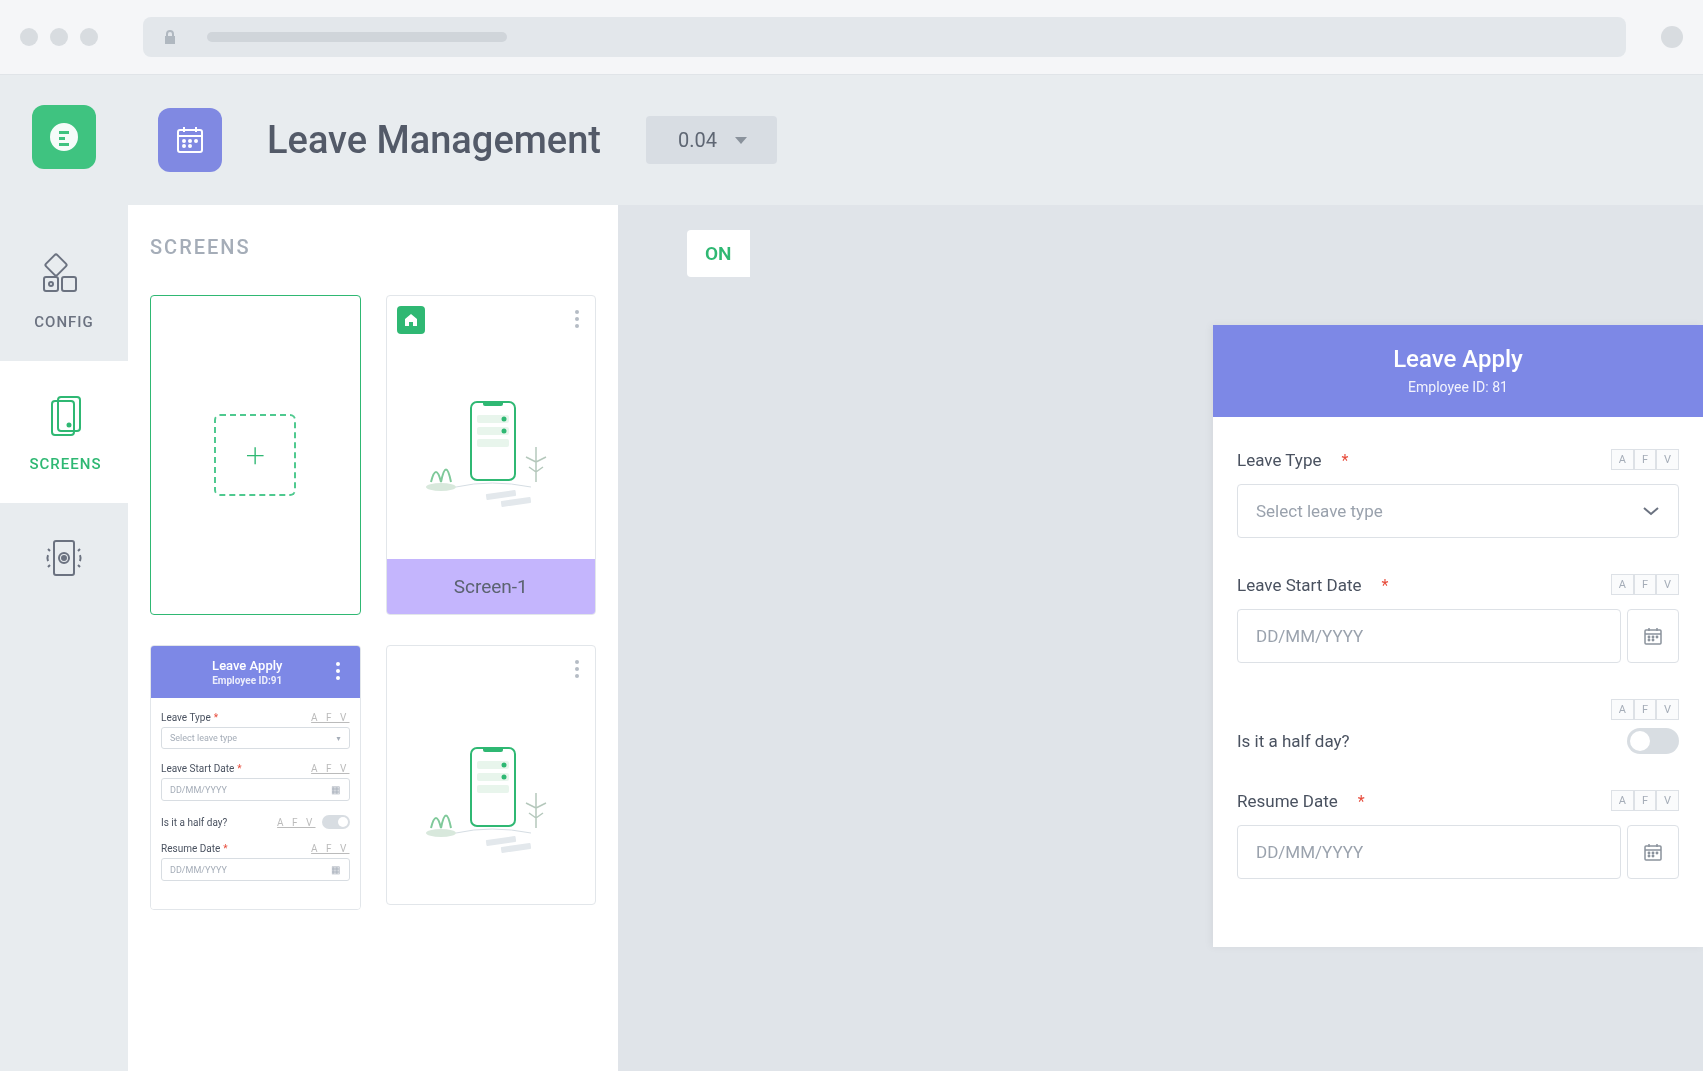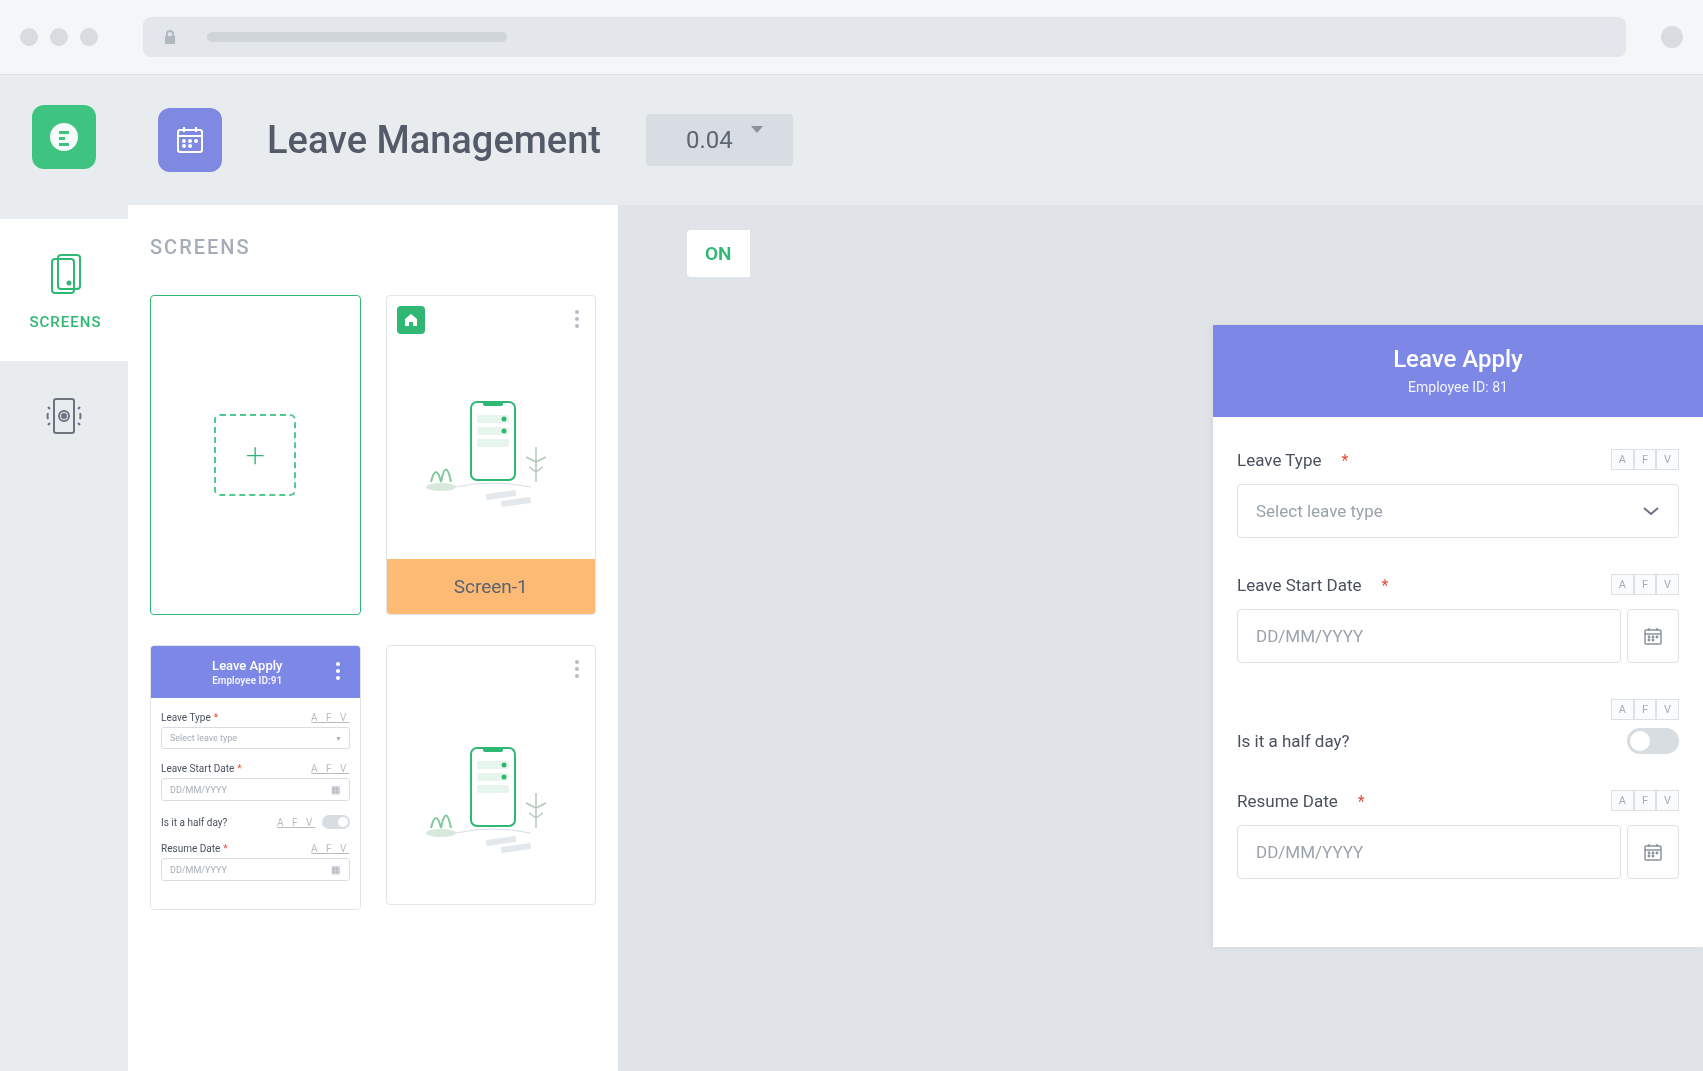--- a/index.html
+++ b/index.html
@@ -27,7 +27,7 @@
     .header-bar { height: 130px; background: #e8ecef; display: flex; align-items: center; padding: 0 30px; gap: 45px; }
     .app-icon { width: 64px; height: 64px; background: #8089e2; border-radius: 12px; display: flex; align-items: center; justify-content: center; color: #fff; }
     .app-title { font-size: 38px; font-weight: 500; color: #535a68; }
-    .version-chip { background: #d8dde3; padding: 12px 30px 12px 40px; border-radius: 4px; display: flex; gap: 18px; color: #5e6673; font-size: 24px; cursor: pointer; }
+    .version-chip { background: #d8dde3; padding: 12px 30px 12px 32px; border-radius: 4px; display: flex; align-items: center; gap: 18px; color: #5e6673; font-size: 20px; cursor: pointer; }
     .chevron-down { border-left: 6px solid transparent; border-right: 6px solid transparent; border-top: 7px solid #8a929c; }
     
     .body-area { flex: 1; display: flex; }

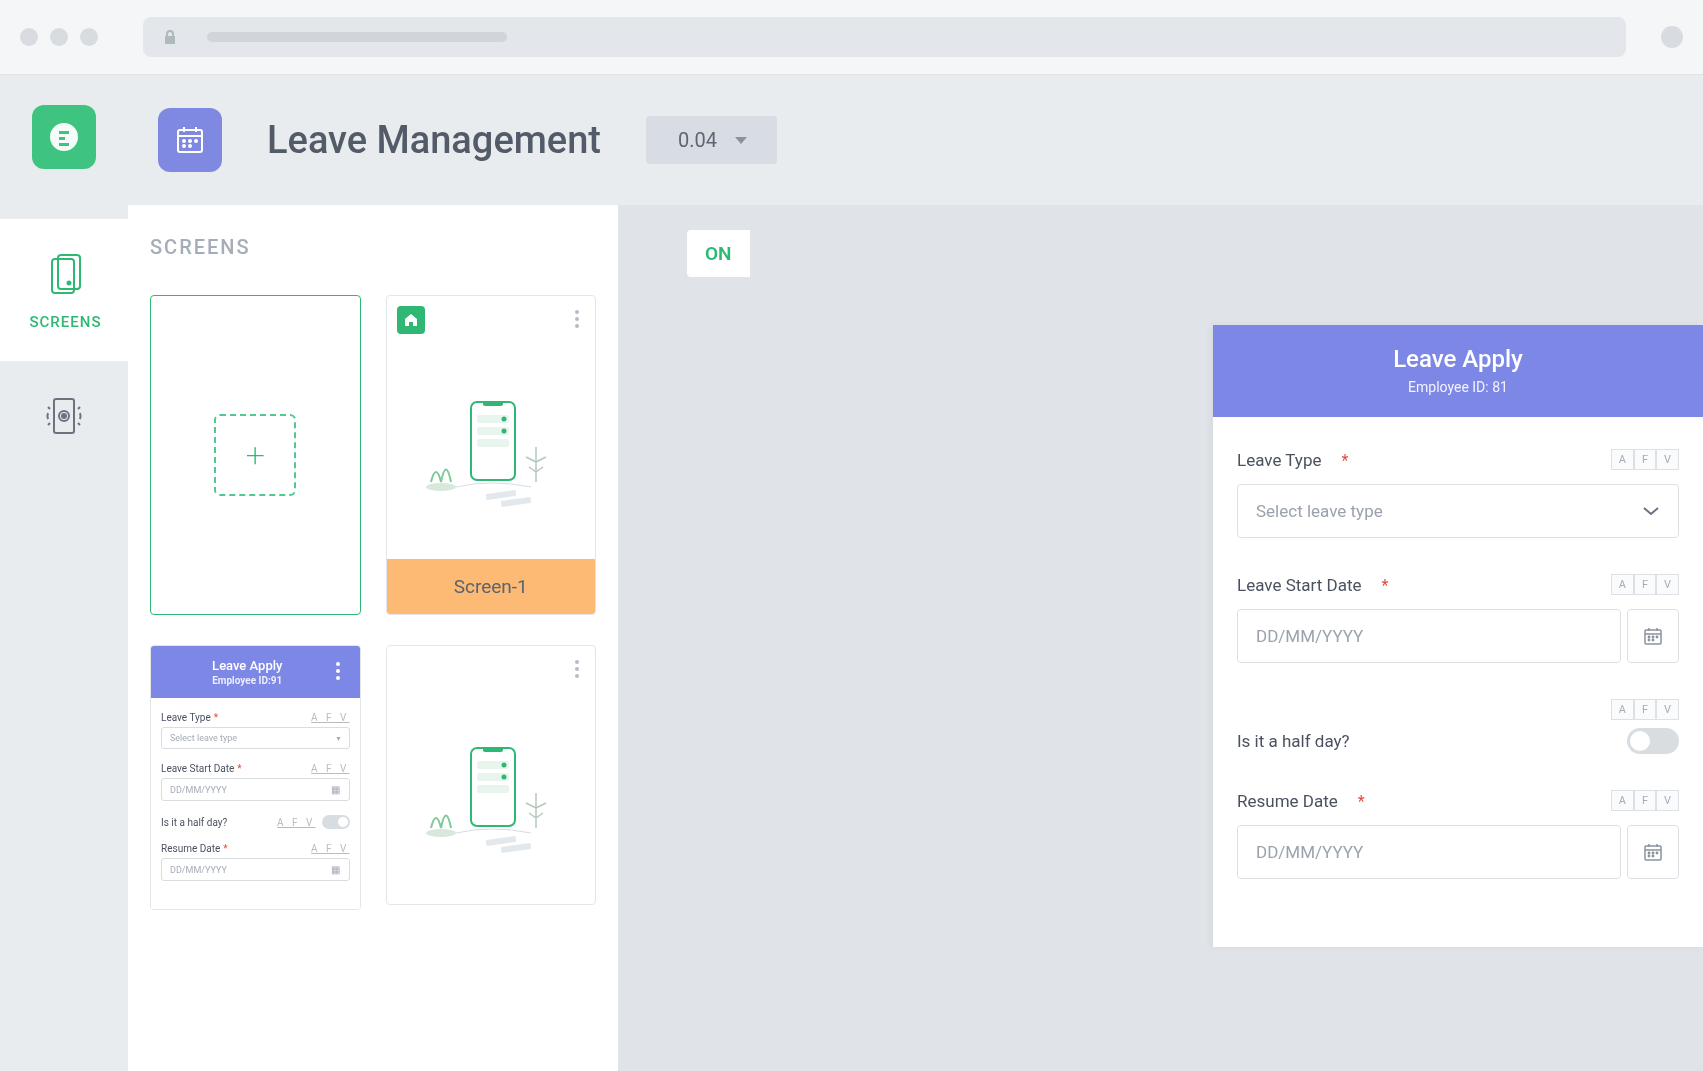--- a/index.html
+++ b/index.html
@@ -114,6 +114,17 @@
       <svg width="36" height="36" viewBox="0 0 36 36">
           <path fill="#fff" d="M18 4a14 14 0 100 28 14 14 0 000-28zm-5 8h10v3h-10V12zm0 6h6v3h-6v-3zm0 6h10v3h-10v-3z" opacity="0.95"></path>
         </svg>
+    </div>
+    <div class="nav-item">
+      <svg class="nav-icon" viewBox="0 0 52 52">
+          <g fill="none" stroke="currentColor" stroke-width="2">
+            <rect x="10" y="8" width="16" height="16" rx="2" transform="rotate(45 18 16)"></rect>
+            <rect x="6" y="28" width="14" height="14" rx="2"></rect>
+            <rect x="24" y="28" width="14" height="14" rx="2"></rect>
+            <circle cx="13" cy="35" r="2"></circle>
+          </g>
+        </svg>
+      <span class="nav-label">CONFIG</span>
     </div>
     <div class="nav-item active">
       <svg class="nav-icon" viewBox="0 0 52 52">

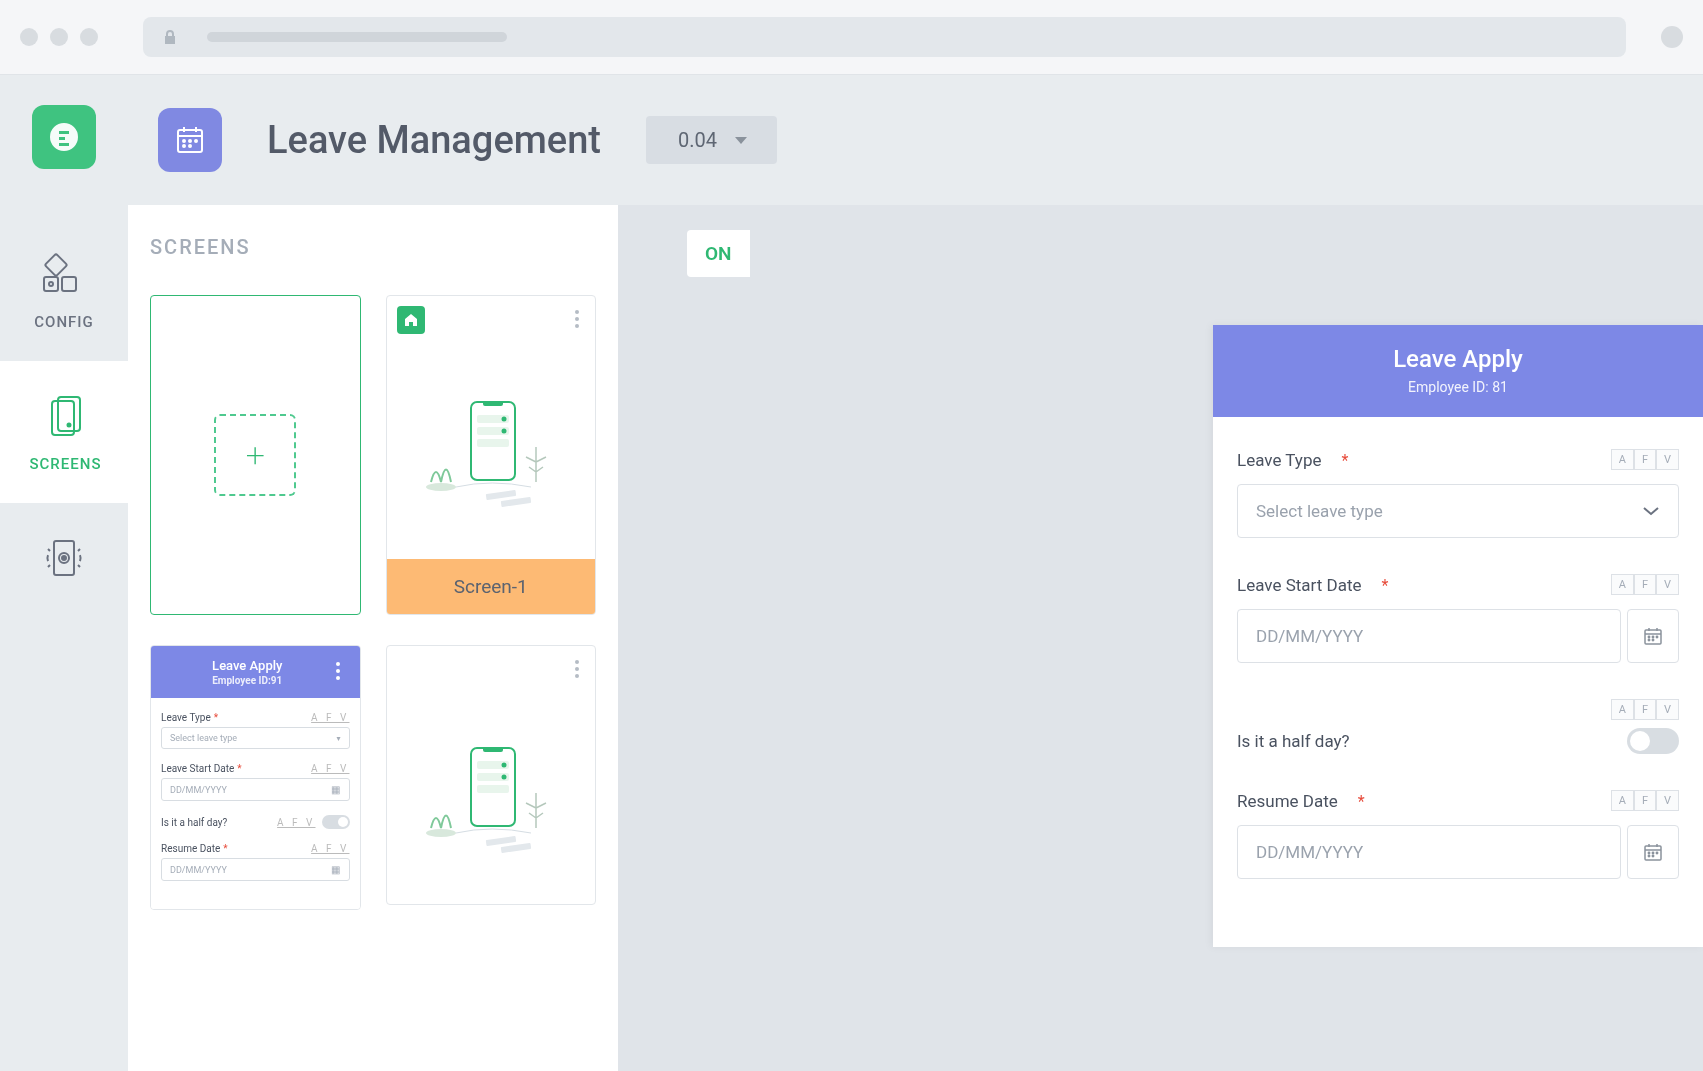--- a/index.html
+++ b/index.html
@@ -44,7 +44,7 @@
     .card-menu { display: flex; flex-direction: column; gap: 3px; padding: 4px 6px; cursor: pointer; }
     .card-menu span { width: 4px; height: 4px; background: #b5bcc5; border-radius: 50%; }
     .card-img { flex: 1; display: flex; align-items: center; justify-content: center; position: relative; }
-    .card-label { background: #fdba74; padding: 16px; text-align: center; font-size: 19px; color: #5b6370; }
+    .card-label { background: #c4b5fd; padding: 16px; text-align: center; font-size: 19px; color: #5b6370; }
     
     .preview-card { border: 1px solid #e2e6ea; border-radius: 4px; overflow: hidden; }
     .preview-header { background: #7d88e6; color: #fff; padding: 12px 14px; display: flex; justify-content: space-between; align-items: flex-start; }

